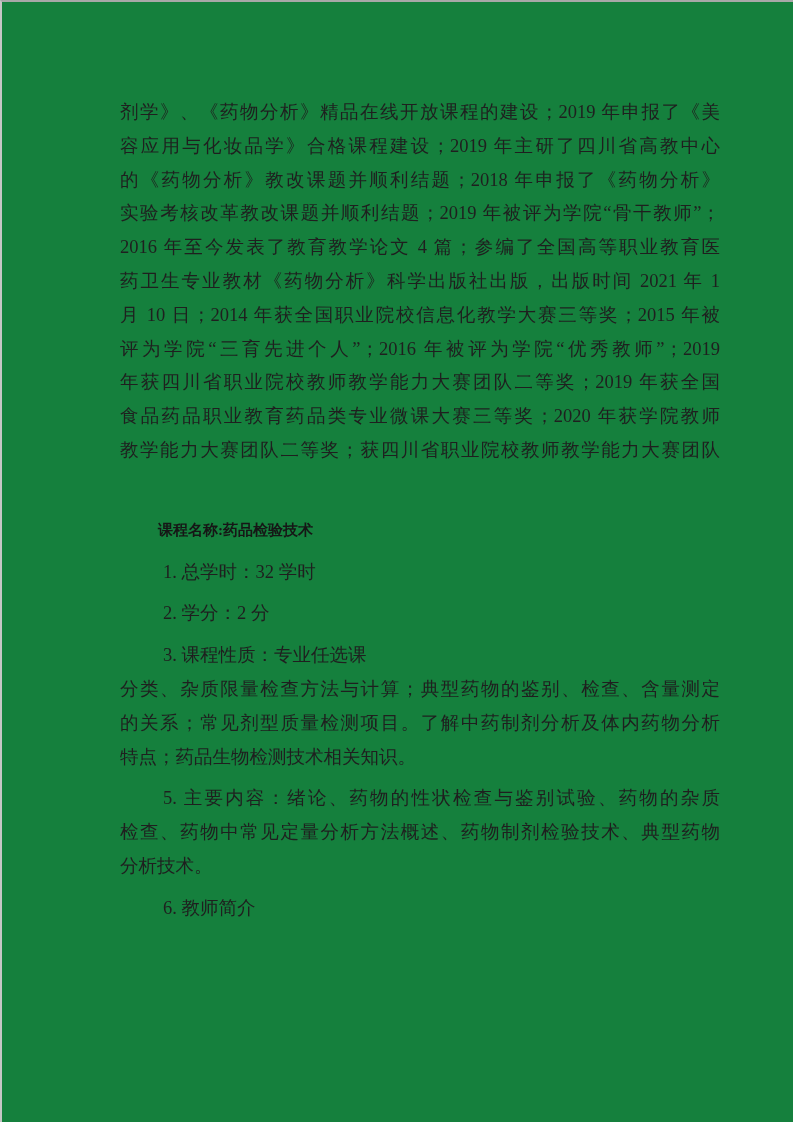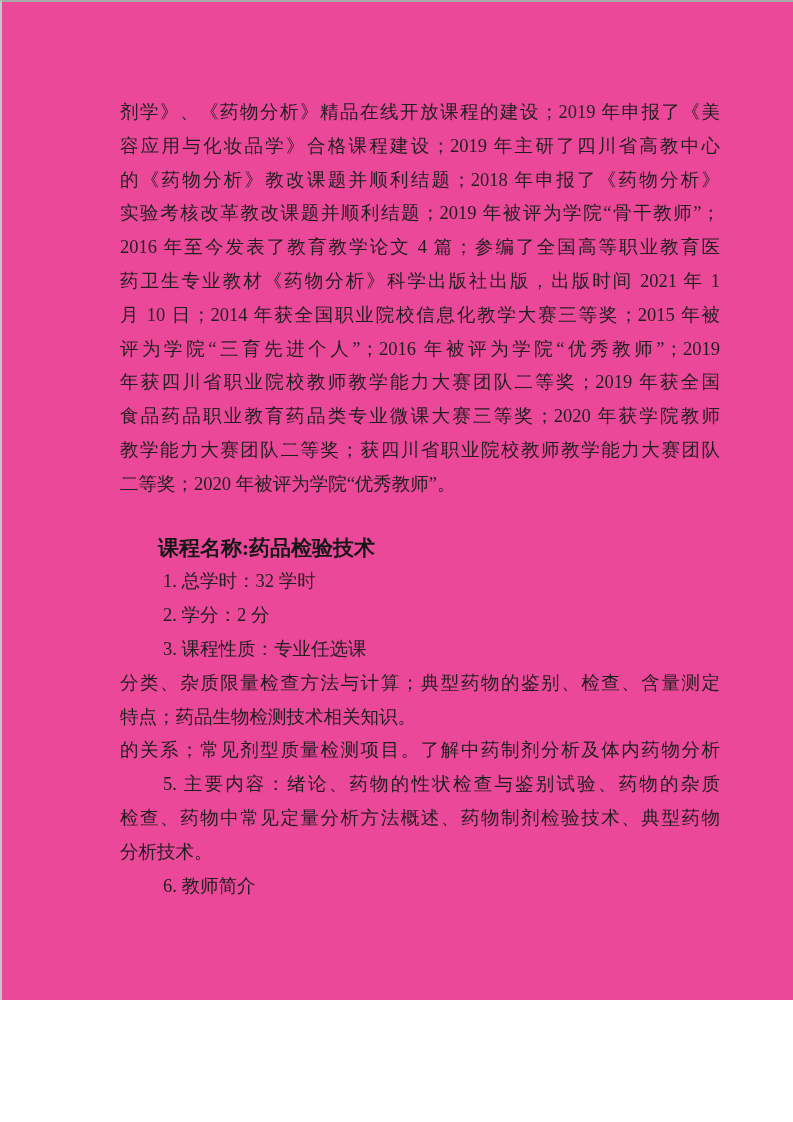--- a/index.html
+++ b/index.html
@@ -10,9 +10,9 @@
   .page {
     position: relative;
     width: 793px;
-    height: 1000px;
+    height: 1122px;
     box-sizing: border-box;
-    background: #ec4899;
+    background: #15803d;
     border-top: 2px solid #a8a8a8;
     border-left: 2px solid #c6c6c6;
     padding: 94px 73px 0 118px;

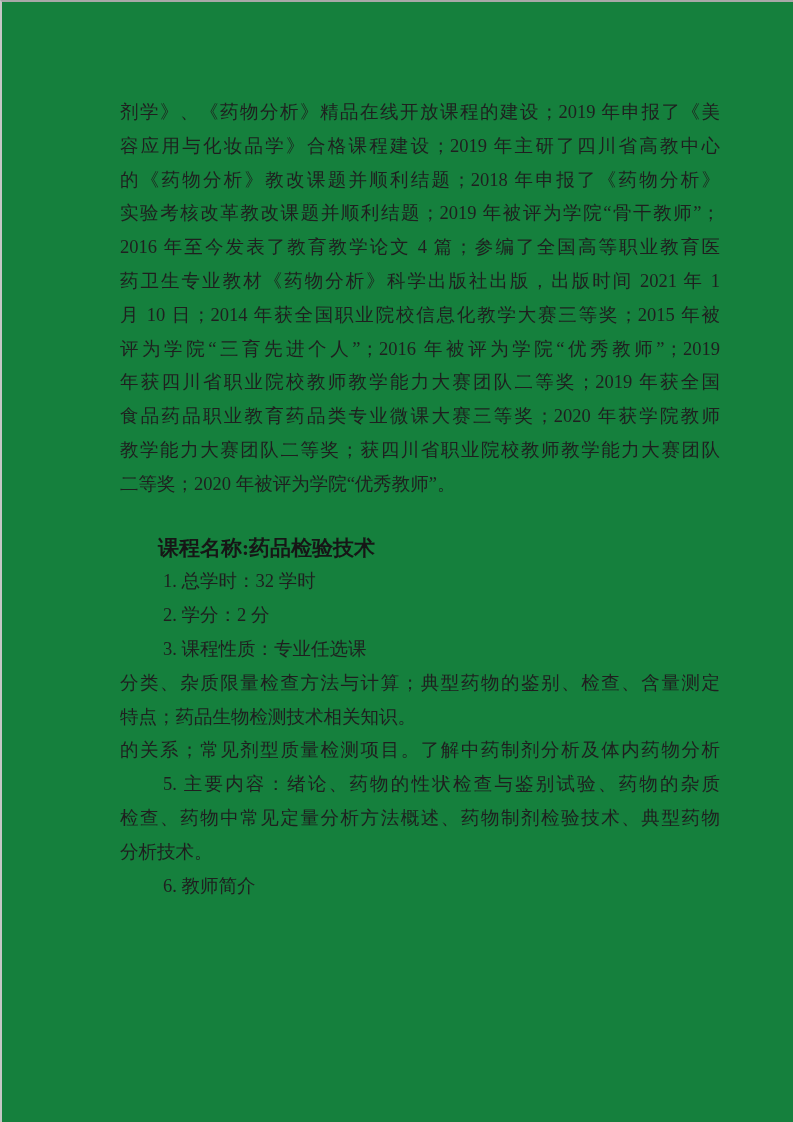--- a/index.html
+++ b/index.html
@@ -60,7 +60,6 @@
     <div class="ln j">年获四川省职业院校教师教学能力大赛团队二等奖；2019 年获全国</div>
     <div class="ln j">食品药品职业教育药品类专业微课大赛三等奖；2020 年获学院教师</div>
     <div class="ln j">教学能力大赛团队二等奖；获四川省职业院校教师教学能力大赛团队</div>
-    <div class="ln">二等奖；2020 年被评为学院“优秀教师”。</div>
   </div>
 
   <h2 class="heading">课程名称:药品检验技术</h2>

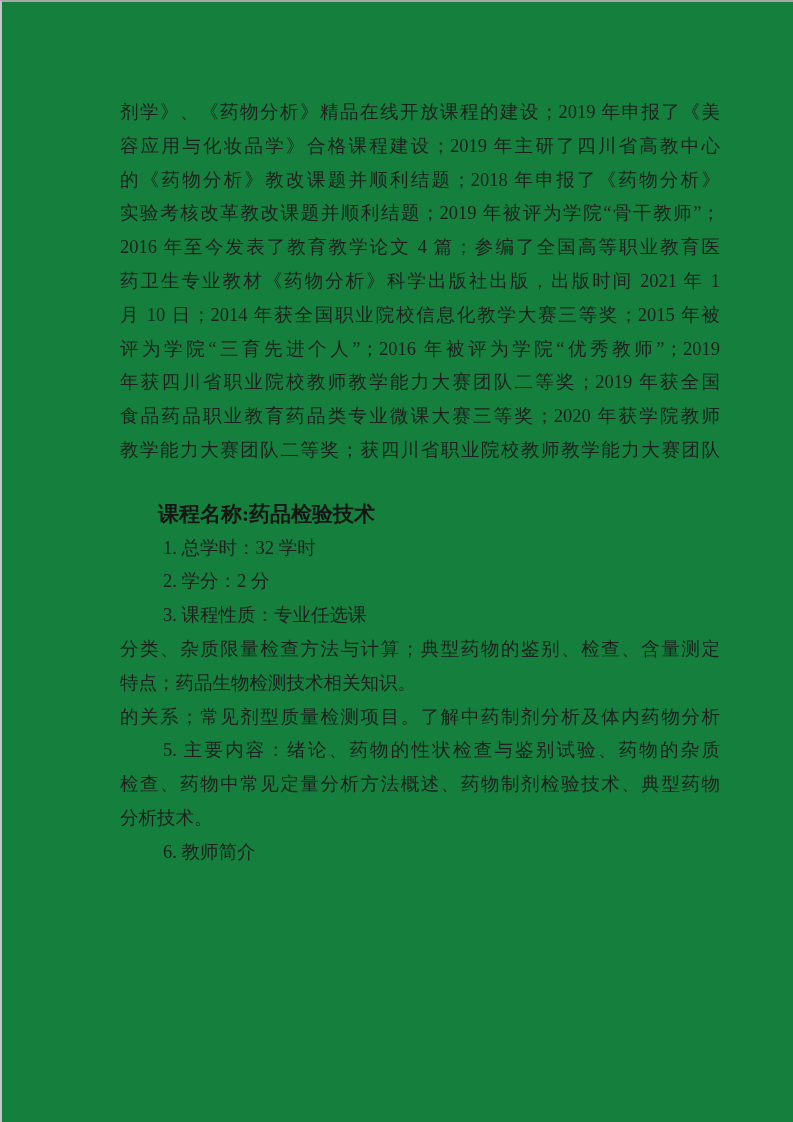--- a/index.html
+++ b/index.html
@@ -34,8 +34,8 @@
     text-indent: 43px;
   }
   .heading {
-    margin: 30px 0 0 0;
-    font-size: 21px;
+    margin: 46px 0 0 0;
+    font-size: 15px;
     font-weight: bold;
     text-indent: 38px;
     white-space: nowrap;

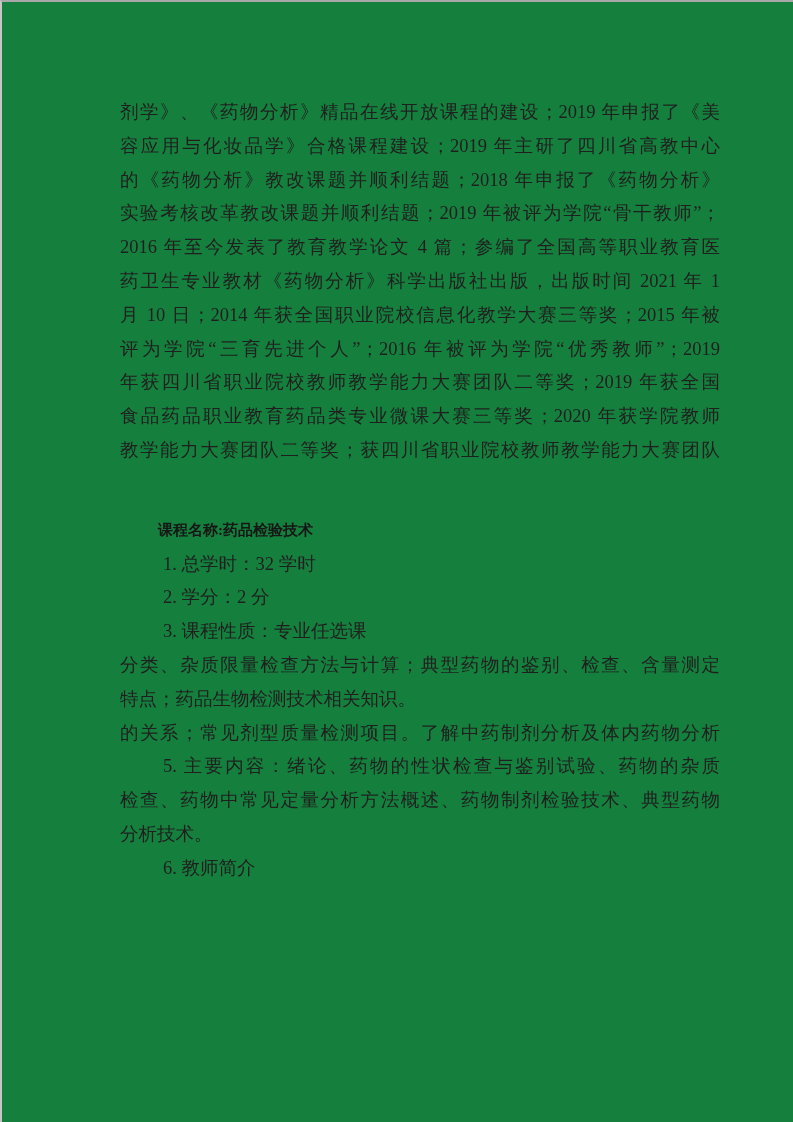--- a/index.html
+++ b/index.html
@@ -32,6 +32,7 @@
   }
   .ind {
     text-indent: 43px;
+    margin-top: 8px;
   }
   .heading {
     margin: 46px 0 0 0;

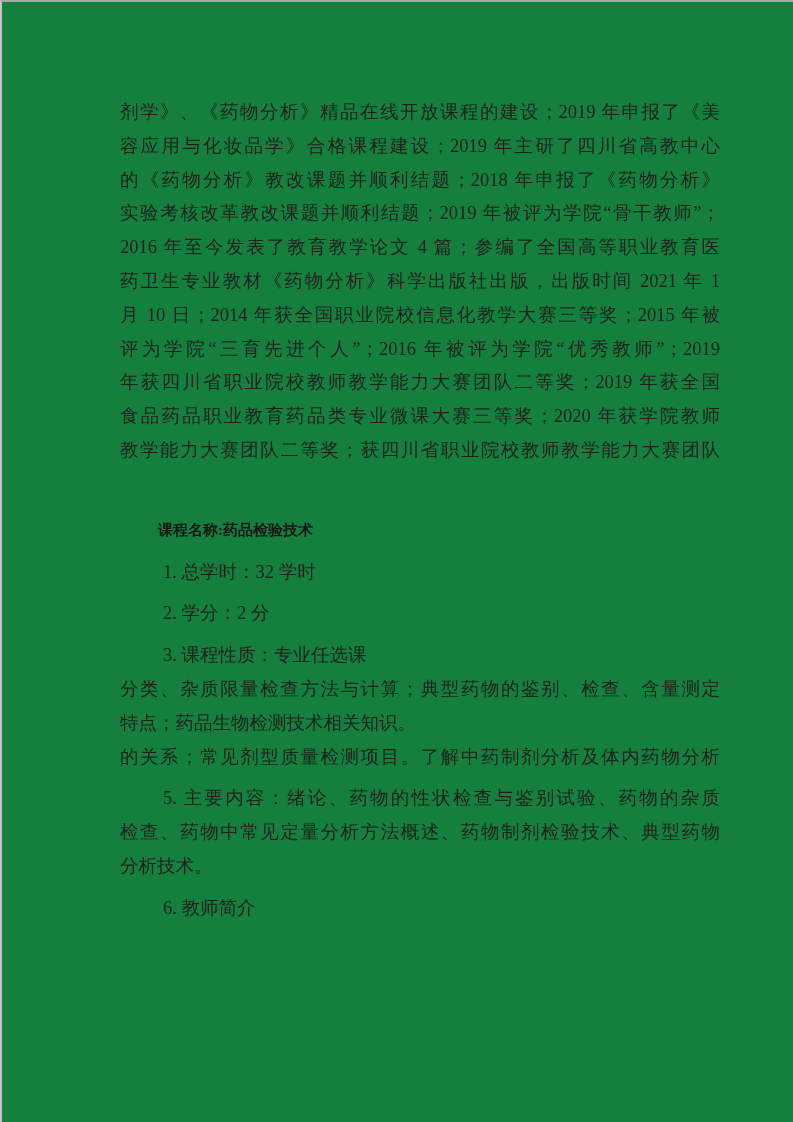--- a/index.html
+++ b/index.html
@@ -71,8 +71,8 @@
 
   <div class="para">
     <div class="ln j">分类、杂质限量检查方法与计算；典型药物的鉴别、检查、含量测定</div>
+    <div class="ln j">的关系；常见剂型质量检测项目。了解中药制剂分析及体内药物分析</div>
     <div class="ln">特点；药品生物检测技术相关知识。</div>
-    <div class="ln j">的关系；常见剂型质量检测项目。了解中药制剂分析及体内药物分析</div>
   </div>
 
   <div class="para">

